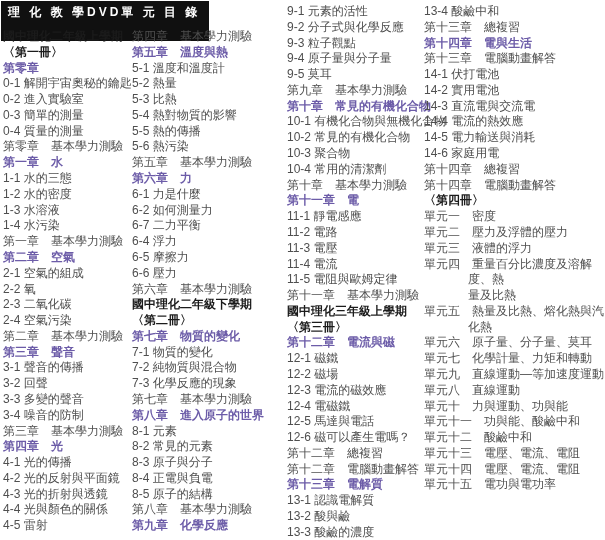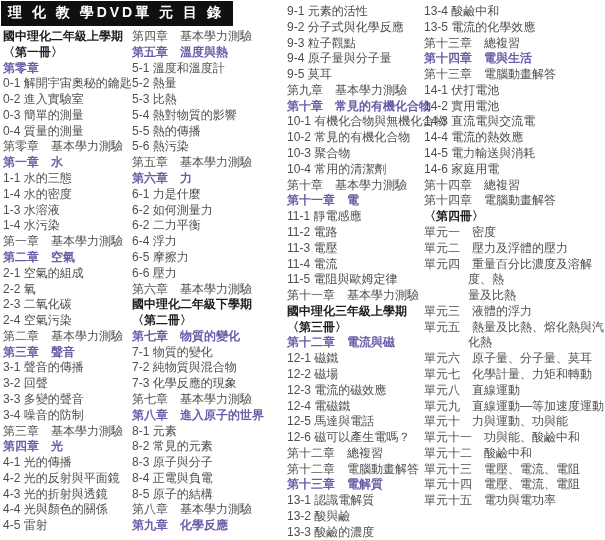--- a/index.html
+++ b/index.html
@@ -13,9 +13,9 @@
   .title-bar {
     position: absolute; left: 1px; top: 1px;
     background: #101010; color: #ffffff;
-    font-weight: bold; font-size: 14px;
+    font-weight: bold; font-size: 12px;
     letter-spacing: 3px;
-    padding: 3px 9px 4px 7px;
+    padding: 3px 9px 20px 7px;
     white-space: nowrap;
   }
   .col {

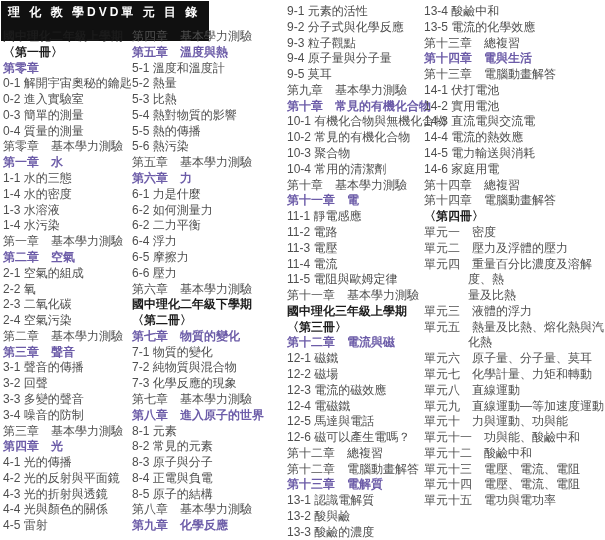--- a/index.html
+++ b/index.html
@@ -150,7 +150,6 @@
     </div>
   <div class="col col-4">
       <div class="line item">13-4 酸鹼中和</div>
-      <div class="line item">13-5 電流的化學效應</div>
       <div class="line item">第十三章　總複習</div>
       <div class="line ch">第十四章　電與生活</div>
       <div class="line item">第十三章　電腦動畫解答</div>

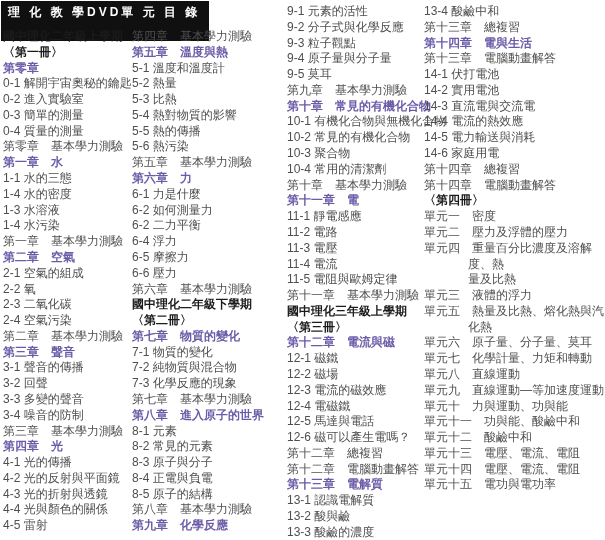--- a/index.html
+++ b/index.html
@@ -55,7 +55,7 @@
       <div class="line item">第零章　基本學力測驗</div>
       <div class="line ch">第一章　水</div>
       <div class="line item">1-1 水的三態</div>
-      <div class="line item">1-4 水的密度</div>
+      <div class="line item">1-2 水的密度</div>
       <div class="line item">1-3 水溶液</div>
       <div class="line item">1-4 水污染</div>
       <div class="line item">第一章　基本學力測驗</div>

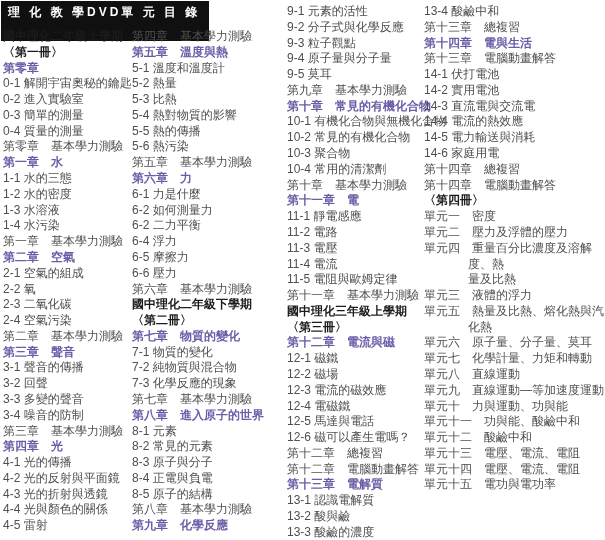--- a/index.html
+++ b/index.html
@@ -91,7 +91,7 @@
       <div class="line ch">第六章　力</div>
       <div class="line item">6-1 力是什麼</div>
       <div class="line item">6-2 如何測量力</div>
-      <div class="line item">6-2 二力平衡</div>
+      <div class="line item">6-7 二力平衡</div>
       <div class="line item">6-4 浮力</div>
       <div class="line item">6-5 摩擦力</div>
       <div class="line item">6-6 壓力</div>

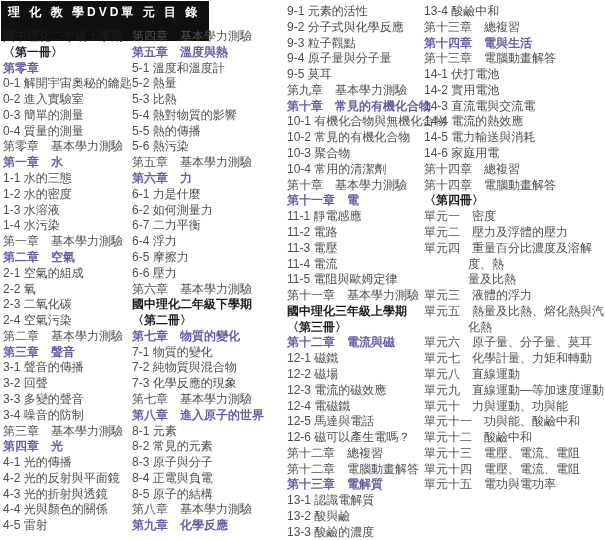--- a/index.html
+++ b/index.html
@@ -164,9 +164,9 @@
       <div class="line vol">〈第四冊〉</div>
       <div class="line unit">單元一　密度</div>
       <div class="line unit">單元二　壓力及浮體的壓力</div>
+      <div class="line unit">單元三　液體的浮力</div>
       <div class="line unit">單元四　重量百分比濃度及溶解度、熱
 量及比熱</div>
-      <div class="line unit">單元三　液體的浮力</div>
       <div class="line unit">單元五　熱量及比熱、熔化熱與汽化熱</div>
       <div class="line unit">單元六　原子量、分子量、莫耳</div>
       <div class="line unit">單元七　化學計量、力矩和轉動</div>

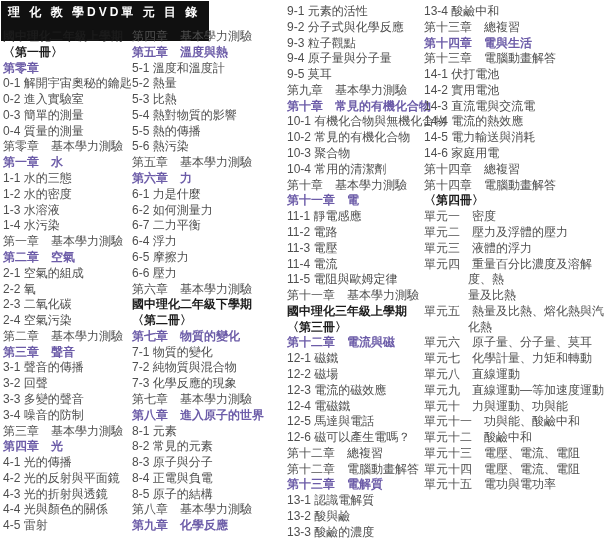--- a/index.html
+++ b/index.html
@@ -170,8 +170,8 @@
       <div class="line unit">單元五　熱量及比熱、熔化熱與汽化熱</div>
       <div class="line unit">單元六　原子量、分子量、莫耳</div>
       <div class="line unit">單元七　化學計量、力矩和轉動</div>
+      <div class="line unit">單元九　直線運動—等加速度運動</div>
       <div class="line unit">單元八　直線運動</div>
-      <div class="line unit">單元九　直線運動—等加速度運動</div>
       <div class="line unit">單元十　力與運動、功與能</div>
       <div class="line unit">單元十一　功與能、酸鹼中和</div>
       <div class="line unit">單元十二　酸鹼中和</div>

